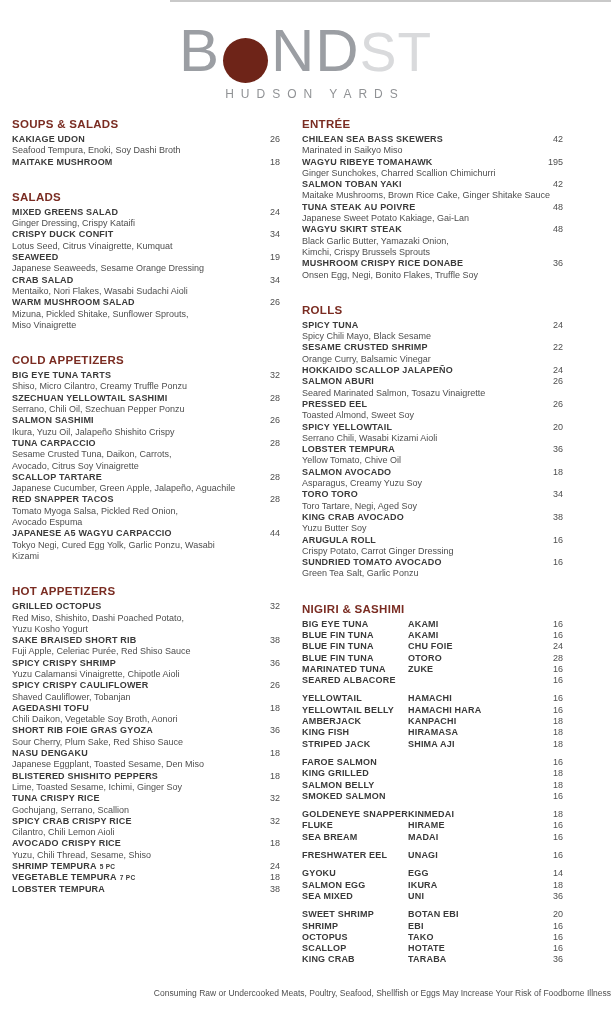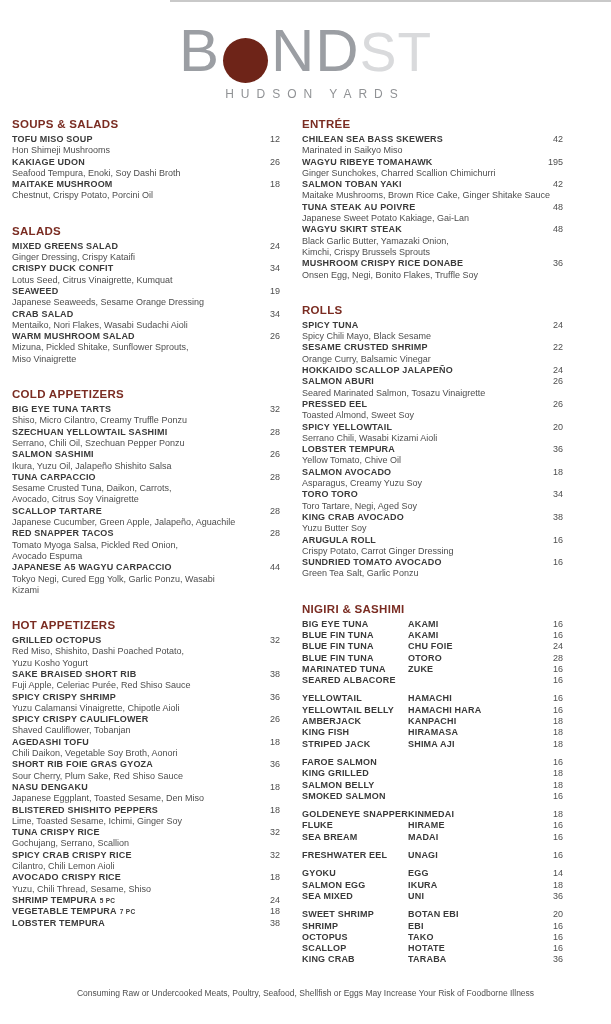--- a/index.html
+++ b/index.html
@@ -61,13 +61,6 @@
         <div class="section-title">SOUPS &amp; SALADS</div>
         <div class="item-row">
           <div class="item-head">
-            <span class="item-name">TOFU MISO SOUP</span>
-            <span class="price">12</span>
-          </div>
-          <div class="item-desc">Hon Shimeji Mushrooms</div>
-        </div>
-        <div class="item-row">
-          <div class="item-head">
             <span class="item-name">KAKIAGE UDON</span>
             <span class="price">26</span>
           </div>

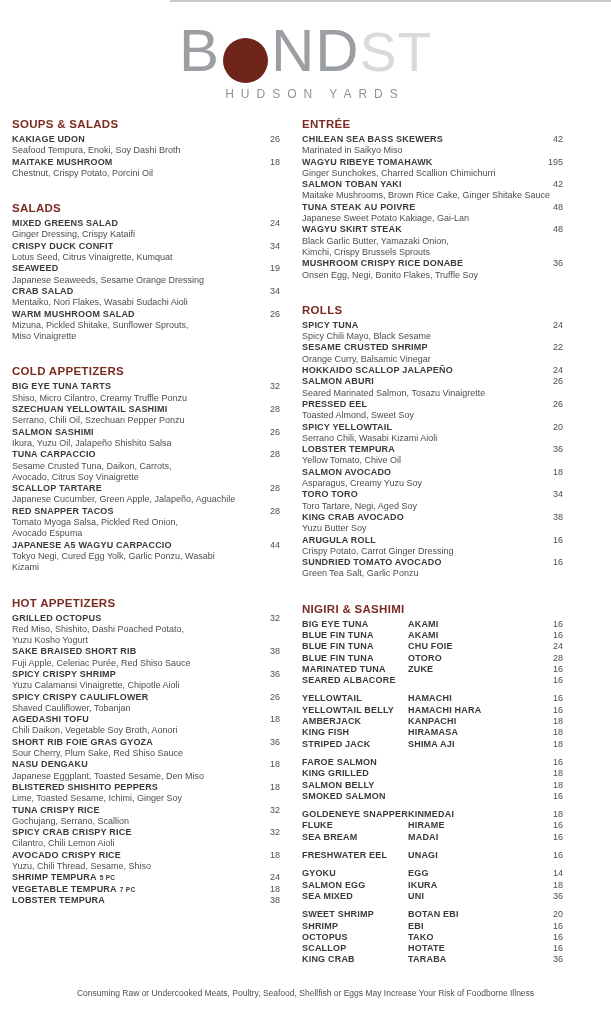--- a/index.html
+++ b/index.html
@@ -71,7 +71,6 @@
             <span class="item-name">MAITAKE MUSHROOM</span>
             <span class="price">18</span>
           </div>
-          <div class="item-desc">Chestnut, Crispy Potato, Porcini Oil</div>
         </div>
       </section>
       <section class="menu-section">

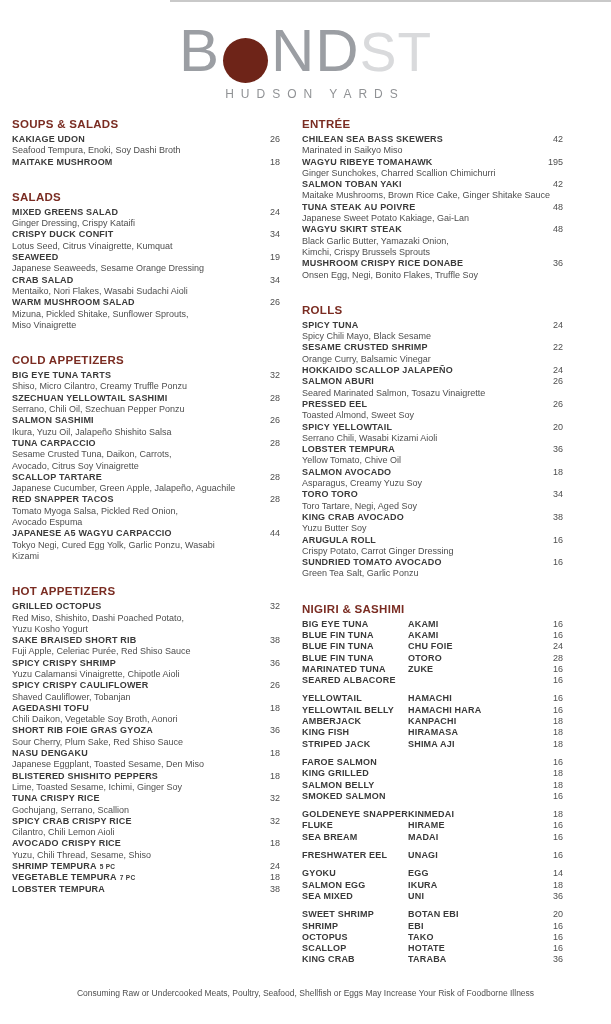--- a/index.html
+++ b/index.html
@@ -133,7 +133,7 @@
             <span class="item-name">SALMON SASHIMI</span>
             <span class="price">26</span>
           </div>
-          <div class="item-desc">Ikura, Yuzu Oil, Jalapeño Shishito Salsa</div>
+          <div class="item-desc">Ikura, Yuzu Oil, Jalapeño Shishito Crispy</div>
         </div>
         <div class="item-row">
           <div class="item-head">

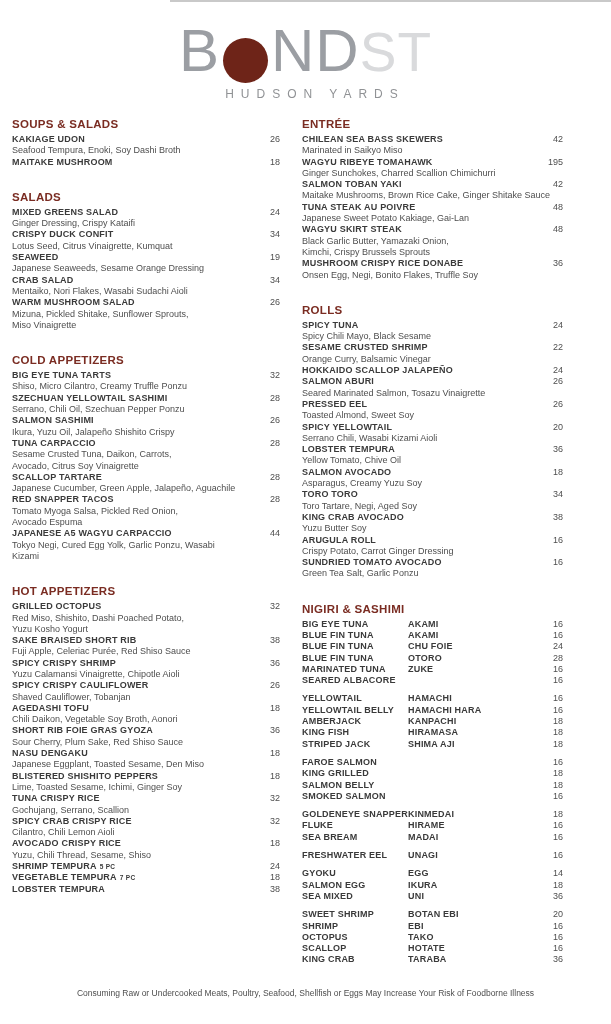--- a/index.html
+++ b/index.html
@@ -38,7 +38,7 @@
   .nigiri-jp { font-weight:bold; font-size:9px; flex:1; letter-spacing:0.2px; }
   .nigiri-group.gap { margin-top:7px; }
 
-  .footer { position:absolute; bottom:26px; left:0; right:0; text-align:center; font-size:8.5px; color:#4e4e4e; }
+  .footer { position:absolute; bottom:26px; left:0; right:0; text-align:right; font-size:8.5px; color:#4e4e4e; }
 </style>
 </head>
 <body>

